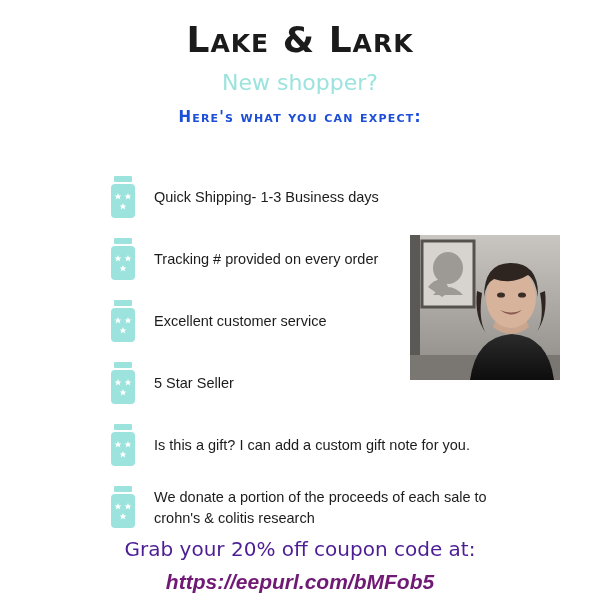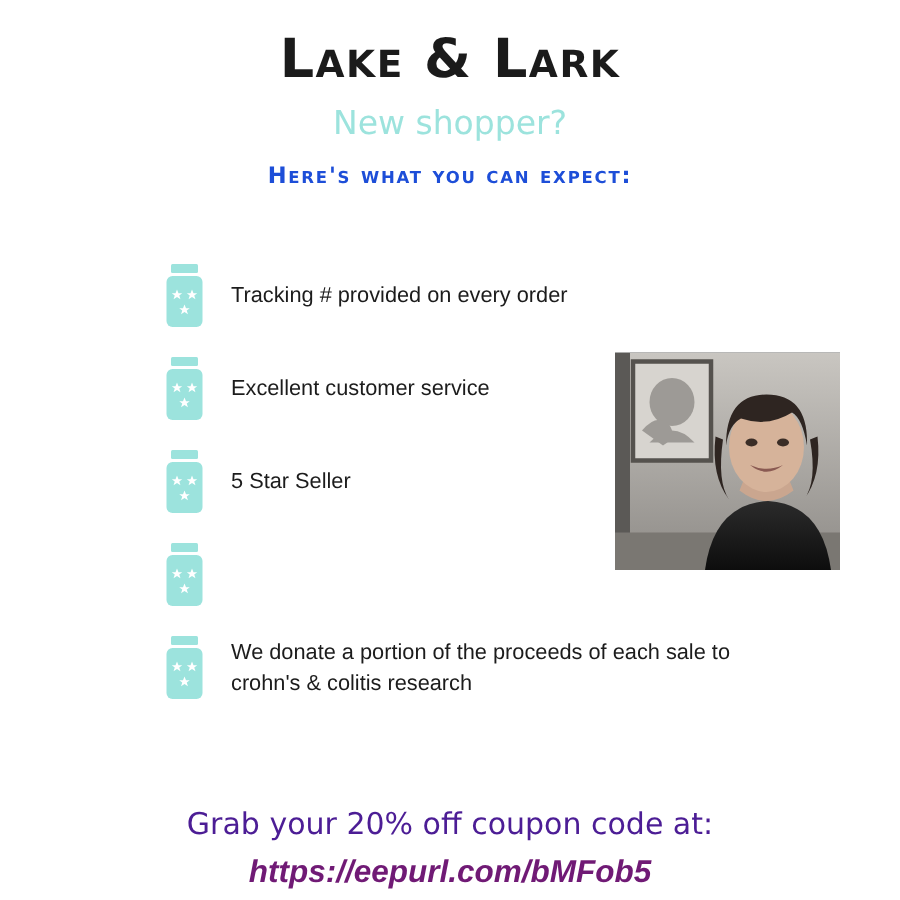--- a/index.html
+++ b/index.html
@@ -135,6 +135,20 @@
 
   <div class="benefits">
 
+    <div class="benefit-row">
+      <span class="jar-wrap">
+        <svg width="30" height="44" viewBox="0 0 30 44" xmlns="http://www.w3.org/2000/svg" aria-hidden="true">
+          <rect x="6" y="0" width="18" height="6" rx="1" fill="#9ce3dd"></rect>
+          <rect x="3" y="8" width="24" height="34" rx="4" fill="#9ce3dd"></rect>
+          <g fill="#ffffff">
+            <polygon points="10,17 11,19.5 13.5,19.5 11.5,21 12.3,23.5 10,22 7.7,23.5 8.5,21 6.5,19.5 9,19.5"></polygon>
+            <polygon points="20,17 21,19.5 23.5,19.5 21.5,21 22.3,23.5 20,22 17.7,23.5 18.5,21 16.5,19.5 19,19.5"></polygon>
+            <polygon points="15,27 16,29.5 18.5,29.5 16.5,31 17.3,33.5 15,32 12.7,33.5 13.5,31 11.5,29.5 14,29.5"></polygon>
+          </g>
+        </svg>
+      </span>
+      <span class="benefit-text">Quick Shipping- 1-3 Business days</span>
+    </div>
 
     <div class="benefit-row">
       <span class="jar-wrap">

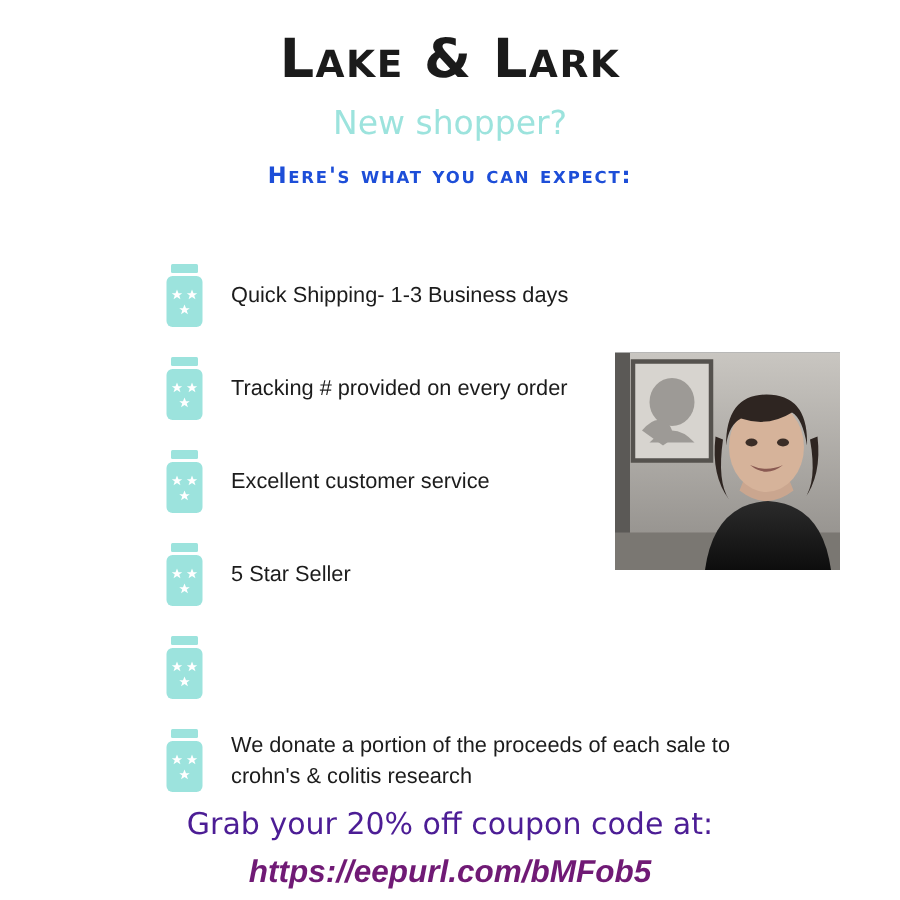--- a/index.html
+++ b/index.html
@@ -207,6 +207,7 @@
           </g>
         </svg>
       </span>
+      <span class="benefit-text">Is this a gift?  I can add a custom gift note for you.</span>
     </div>
 
     <div class="benefit-row">

